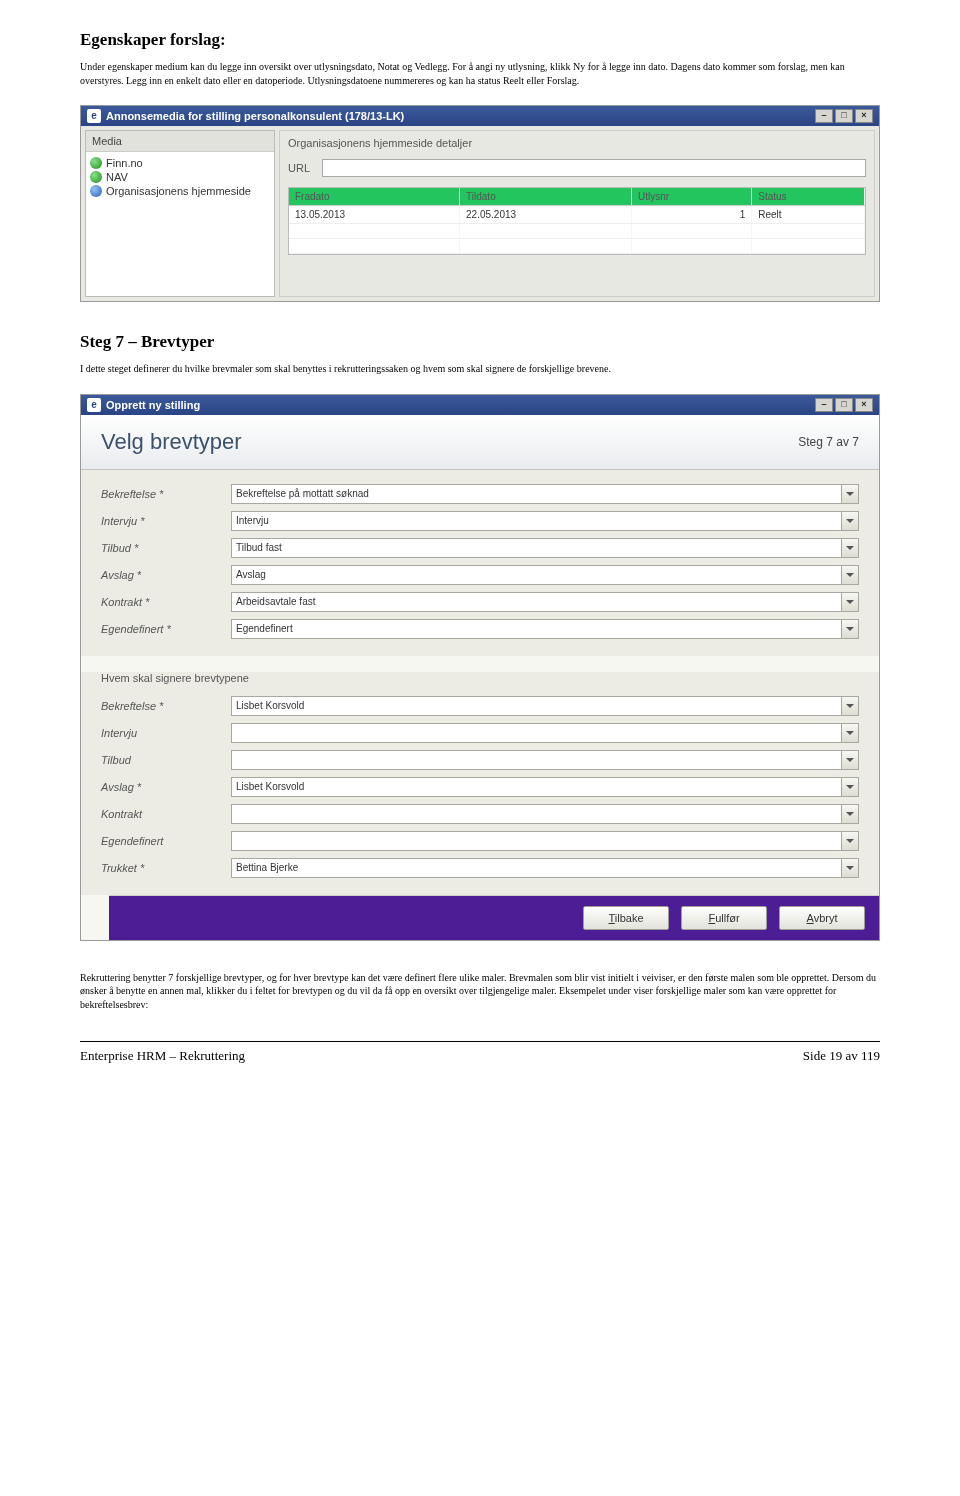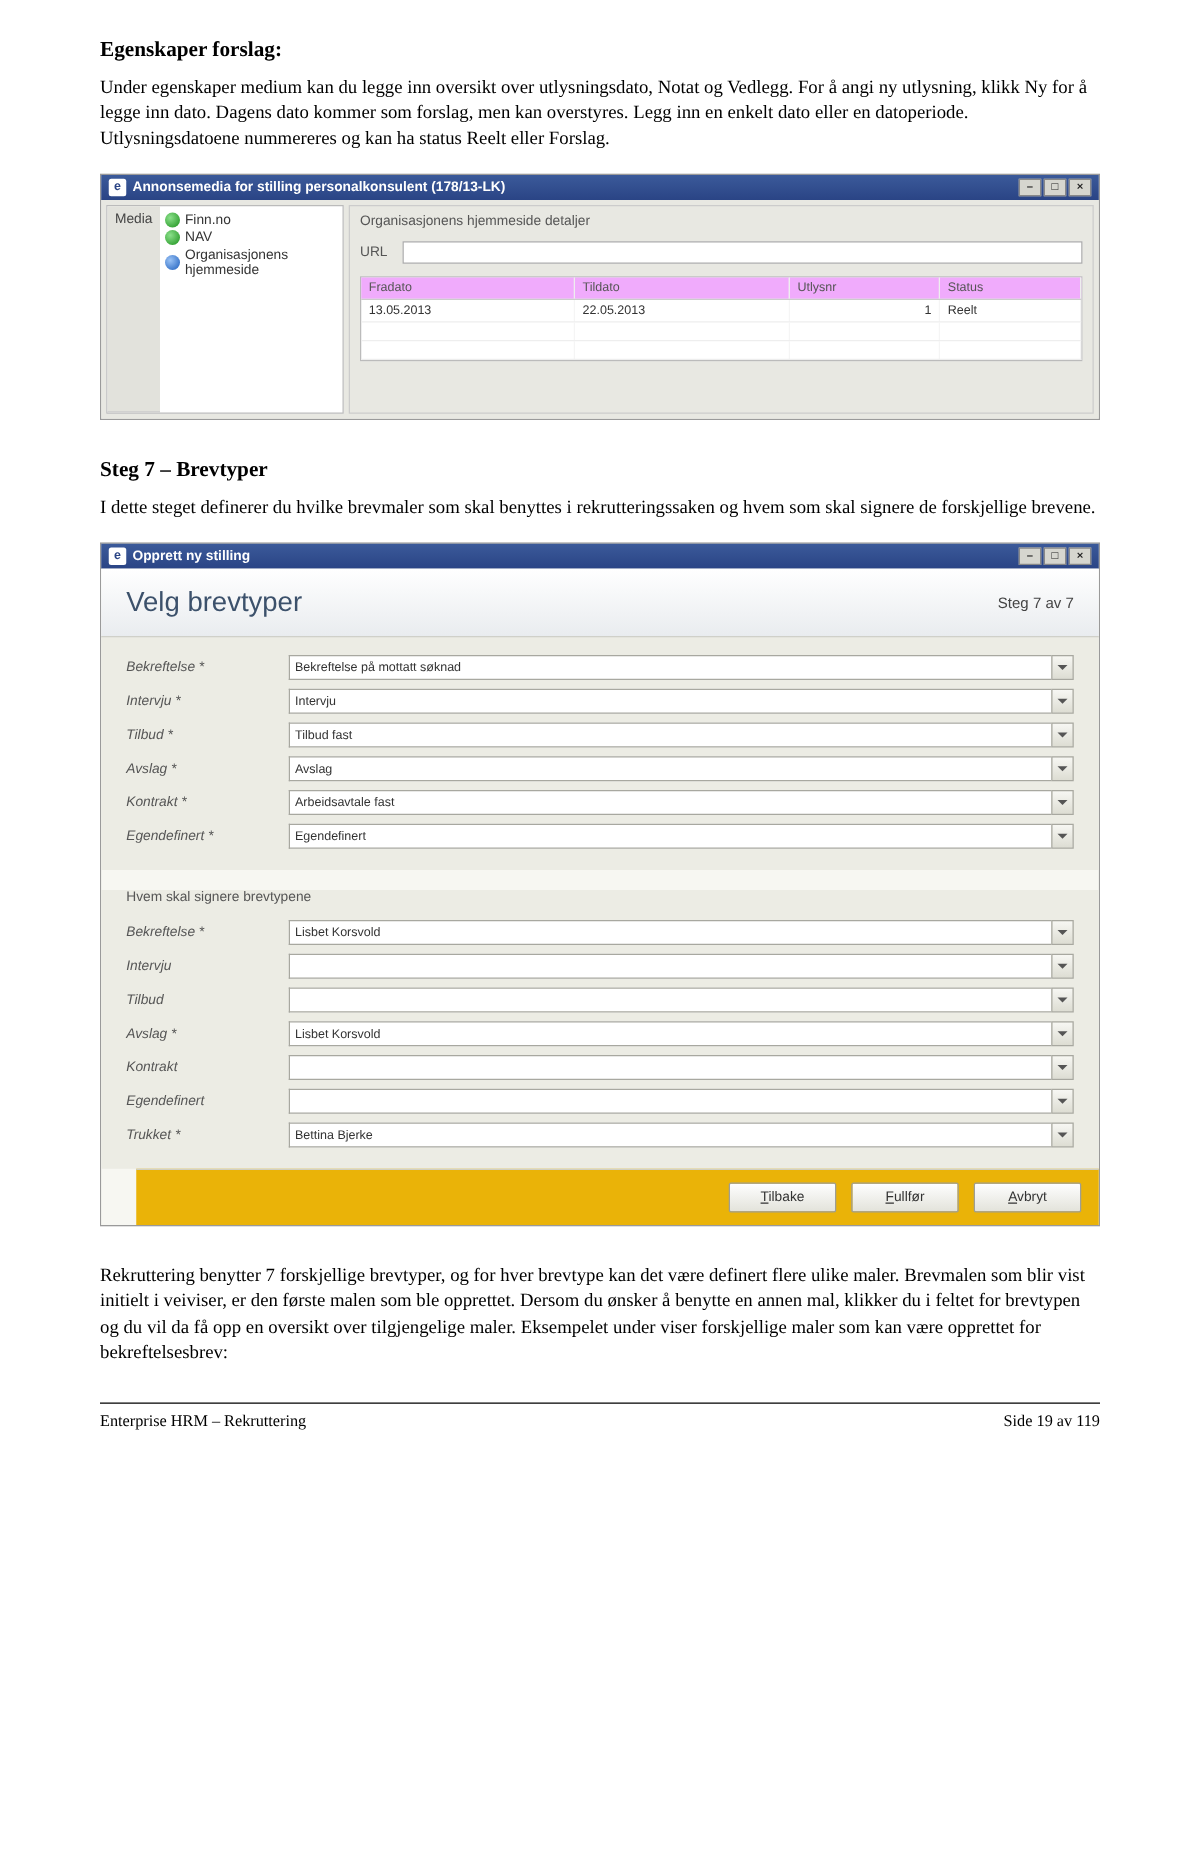--- a/index.html
+++ b/index.html
@@ -13,7 +13,7 @@
     color: #000;
   }
   h2.doc-heading { font-size: 17px; font-weight: bold; margin-bottom: 10px; }
-  p.doc-paragraph { font-size: 15px; line-height: 1.35; margin-bottom: 18px; }
+  p.doc-paragraph { font-size: 10px; line-height: 1.35; margin-bottom: 18px; }
   .section-gap { margin-top: 30px; }
 
   .window {

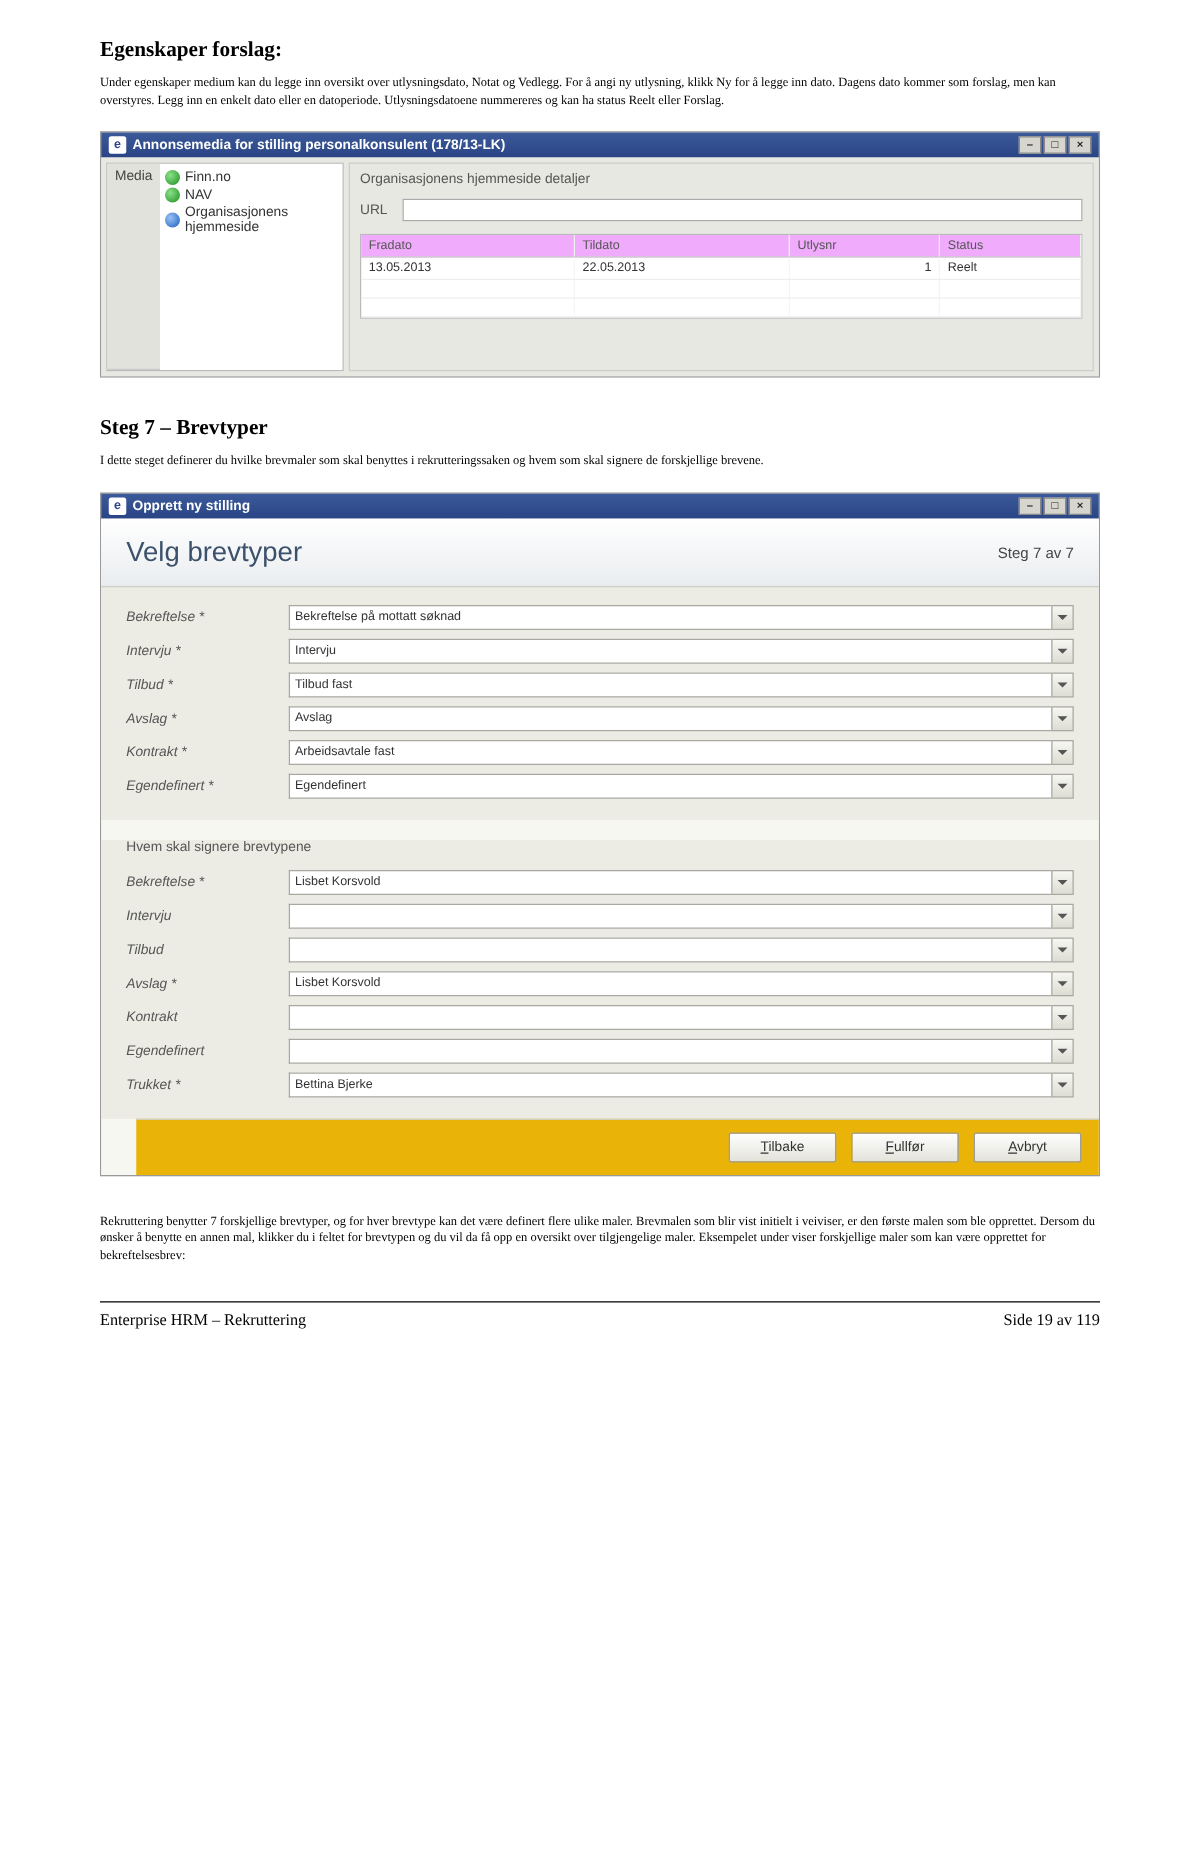--- a/index.html
+++ b/index.html
@@ -50,7 +50,7 @@
   .win1-body { display: flex; background: #e8e8e2; padding: 4px; height: 175px; }
   .media-panel {
     width: 190px; background: #fff; border: 1px solid #bbb; margin-right: 4px;
-    display: flex; 
+    display: flex; flex-direction: column;
   }
   .panel-header {
     font-size: 11px; color: #444; padding: 4px 6px; background: #e2e2dc;

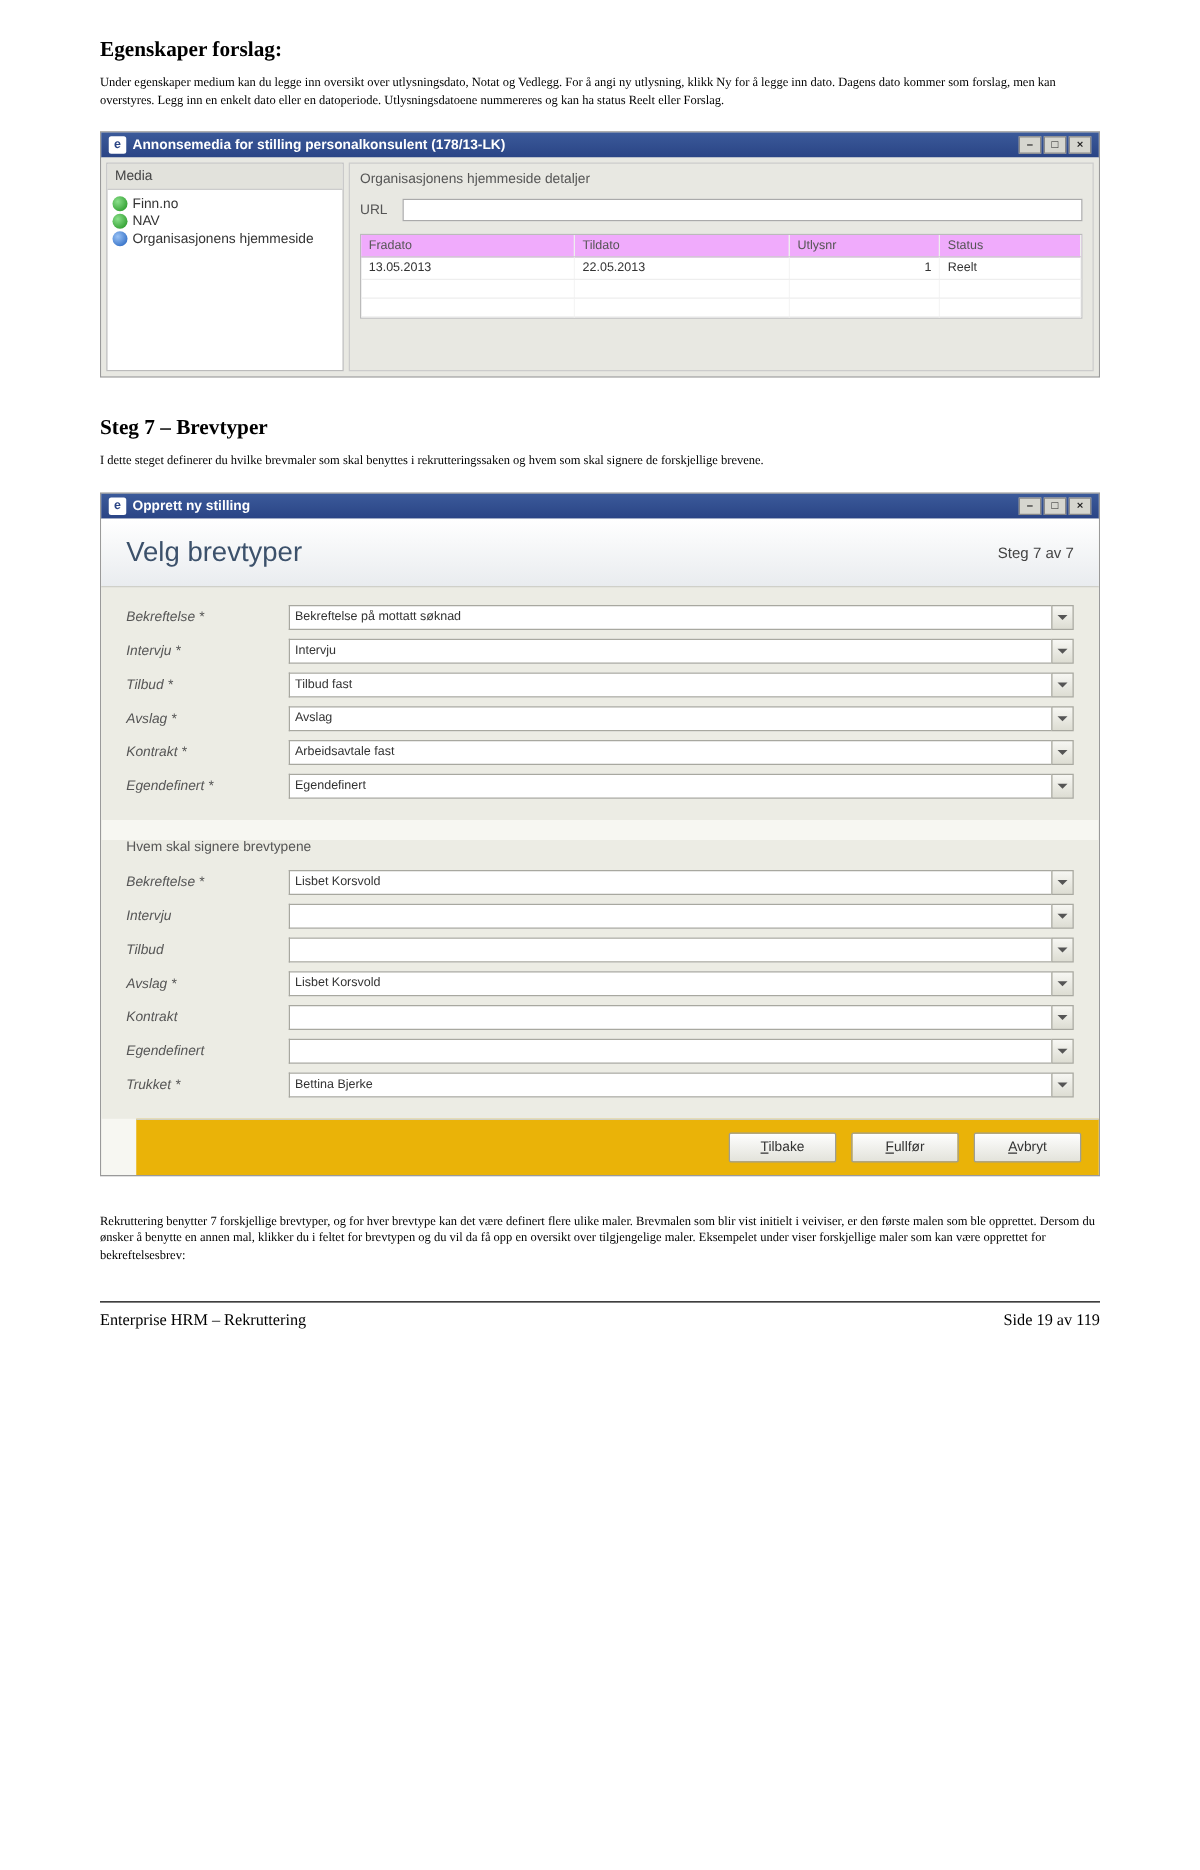--- a/index.html
+++ b/index.html
@@ -85,7 +85,7 @@
   .grid th {
     font-size: 10px; font-weight: normal; text-align: left;
     padding: 3px 6px; border-bottom: 1px solid #ccc; border-right: 1px solid #eee;
-    background: #f0abfc; color: #555;
+    background: #22c55e; color: #555;
   }
   .grid td {
     font-size: 10px; padding: 3px 6px; border-bottom: 1px solid #eee;

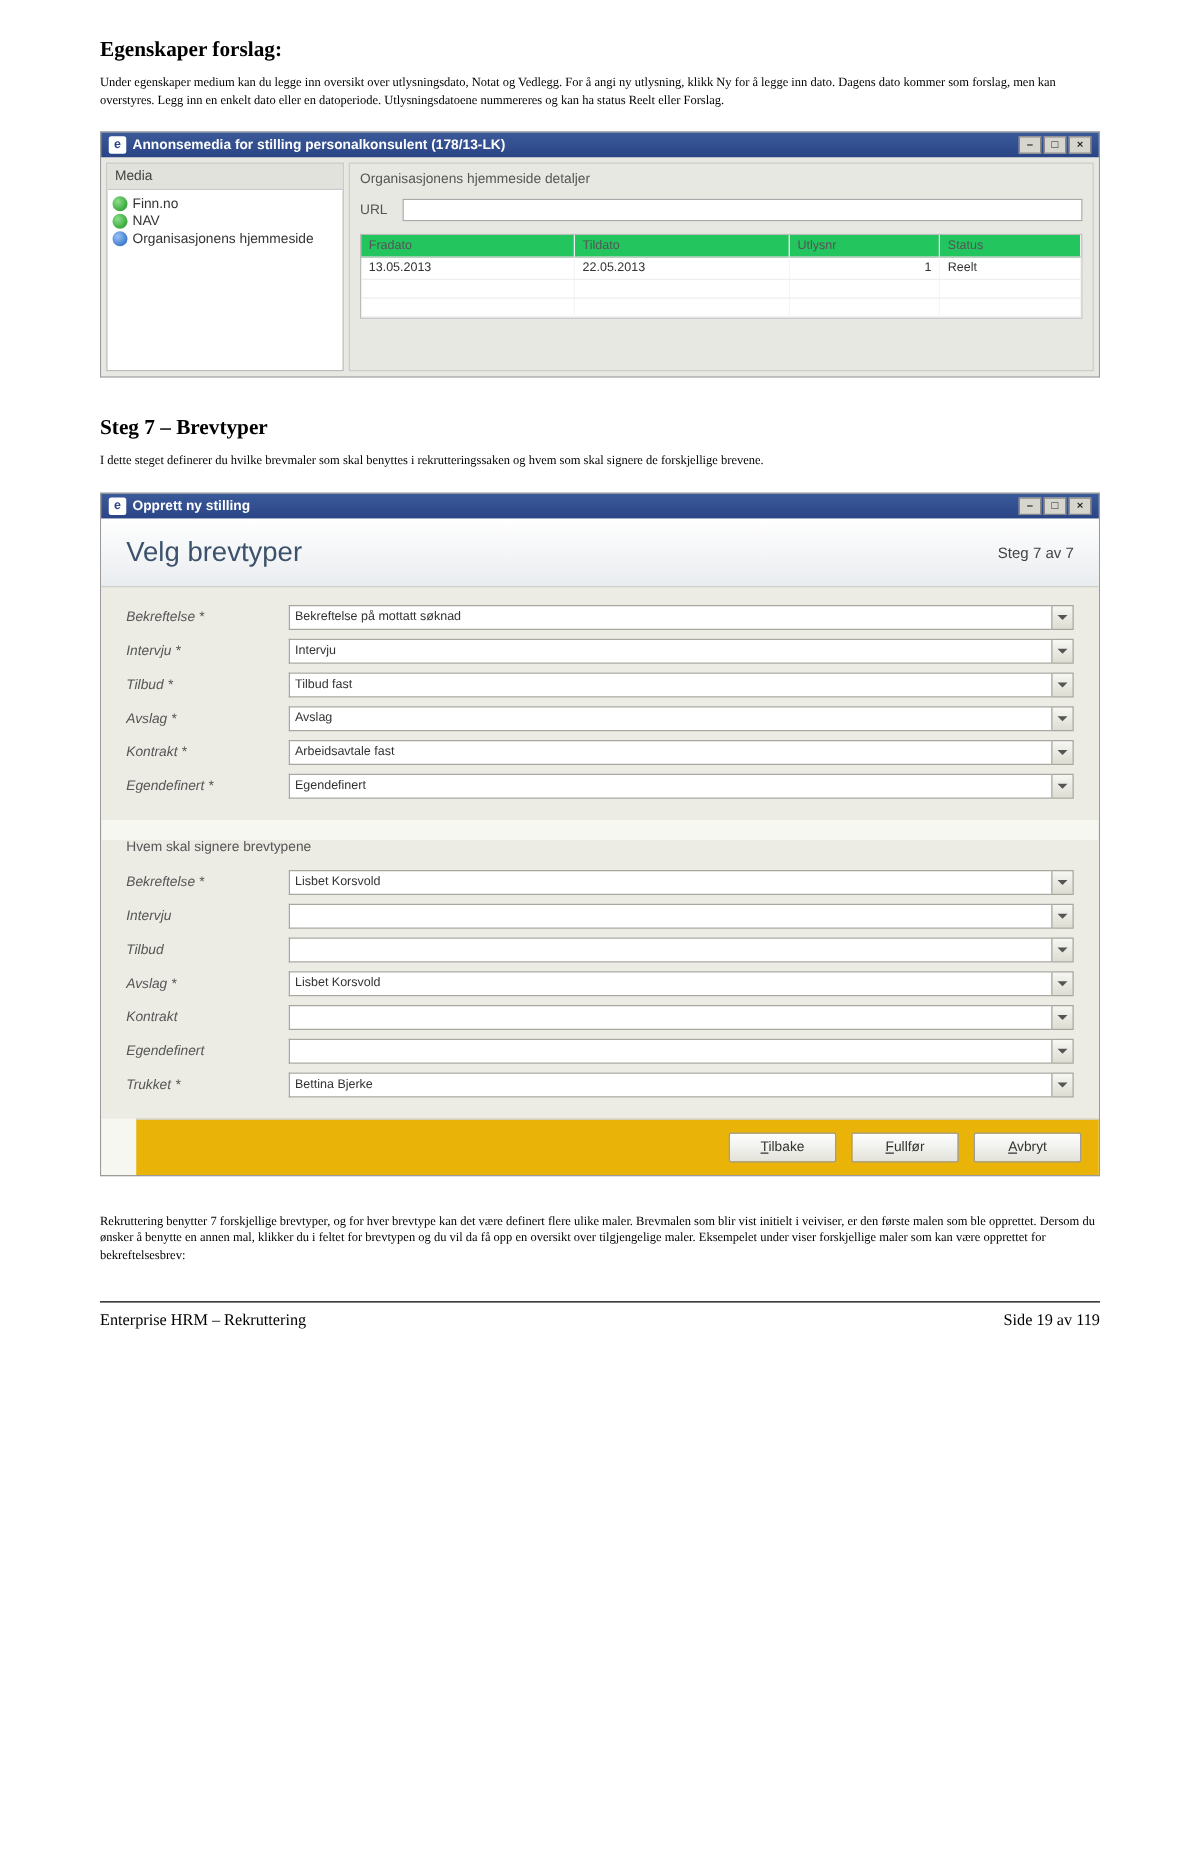--- a/index.html
+++ b/index.html
@@ -132,7 +132,7 @@
     font-size: 11px; color: #555; margin: 16px 0 12px 0;
   }
   .button-bar {
-    padding: 10px 14px; background: #eab308; border-top: 1px solid #cfcfc5;
+    padding: 10px 14px; background: #4c1d95; border-top: 1px solid #cfcfc5;
     display: flex; justify-content: flex-end; gap: 12px; margin-left: 28px;
   }
   .btn3d {

